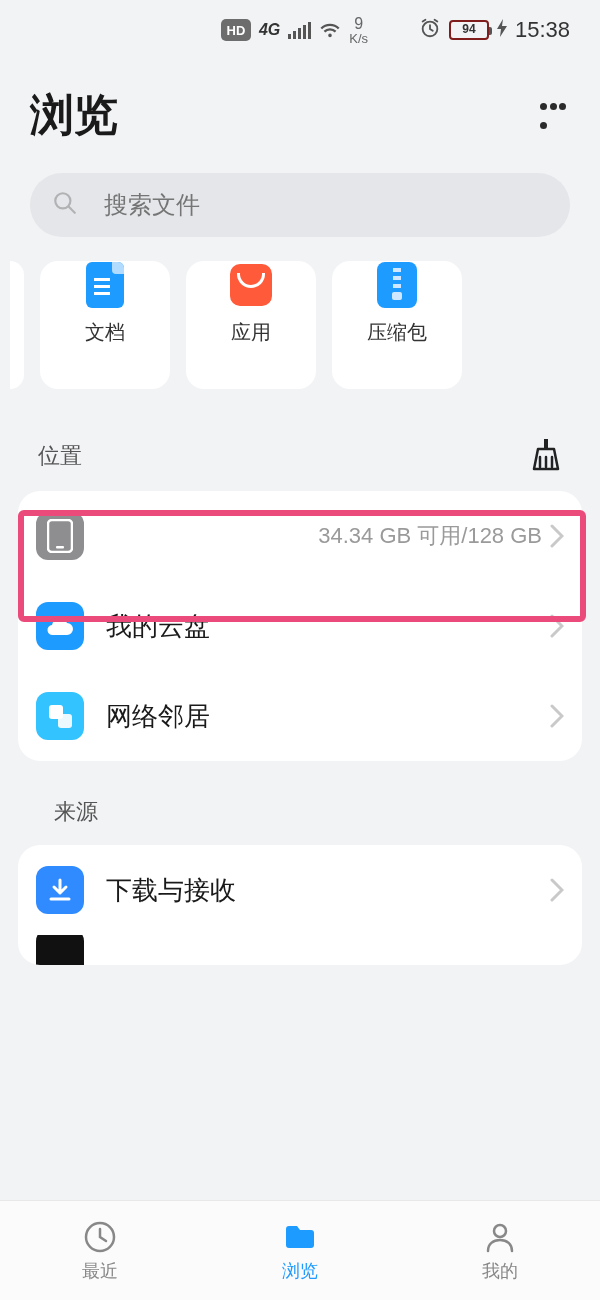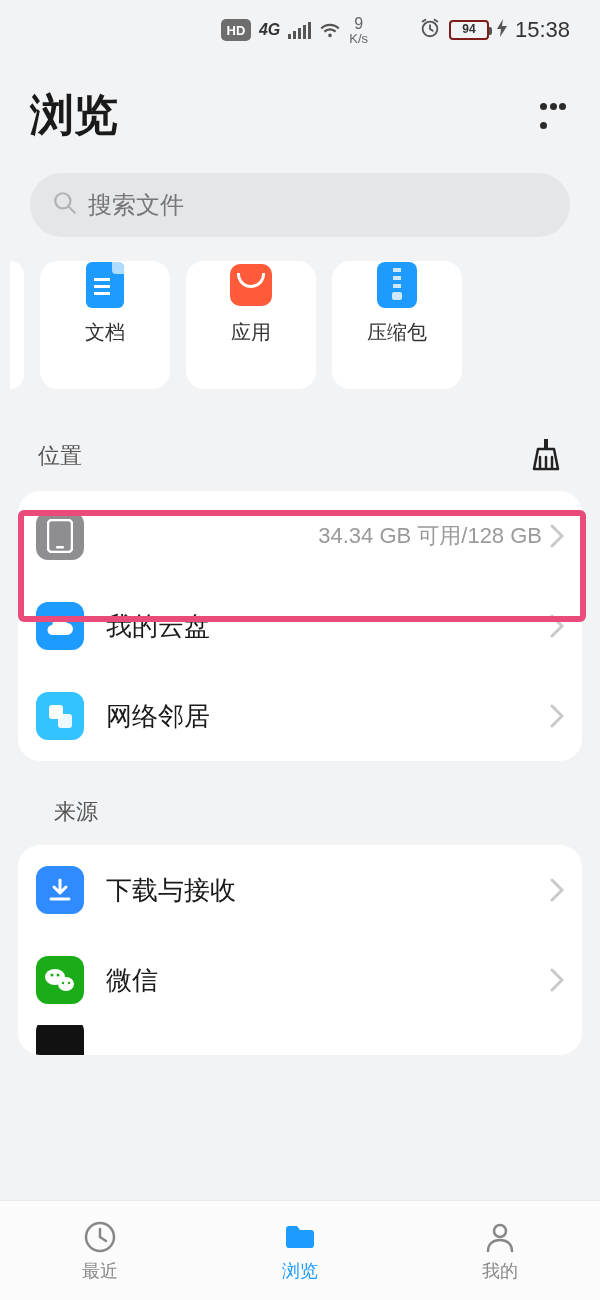--- a/index.html
+++ b/index.html
@@ -30,7 +30,7 @@
   .menu-dots { width: 34px; height: 34px; display:flex; flex-wrap:wrap; align-content: space-between; justify-content: space-between; padding: 4px; }
   .menu-dots span { width:7px; height:7px; border-radius:50%; background:#2b2b2b; }
 
-  .search { margin: 0 30px 24px 30px; background:#e4e6e9; border-radius: 32px; height: 64px; display:flex; align-items:center; padding: 0 22px; gap: 10px; }
+  .search { margin: 0 30px 24px 30px; background:#e4e6e9; border-radius: 32px; height: 64px; display:flex; align-items:center; padding: 0 22px; gap: 26px; }
   .search svg { width: 26px; height: 26px; opacity: .55; }
   .search input { border:none; background:transparent; font-size: 24px; color:#999; outline:none; flex:1; }
 

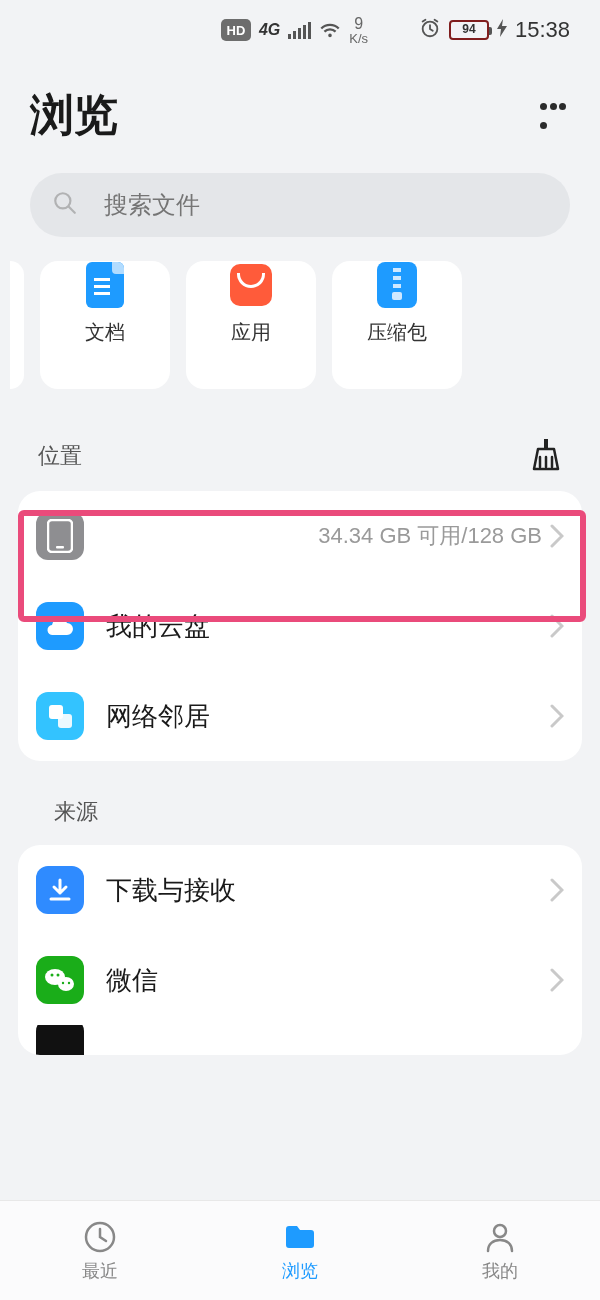--- a/index.html
+++ b/index.html
@@ -256,23 +256,6 @@
         </svg></span>
   </div>
 
-  <div class="row">
-    <div class="ic-sq bg-green">
-      <svg width="32" height="28" viewBox="0 0 32 28">
-          <ellipse cx="11" cy="11" rx="10" ry="8" fill="#fff"></ellipse>
-          <ellipse cx="22" cy="18" rx="8" ry="7" fill="#fff"></ellipse>
-          <circle cx="8" cy="9" r="1.5" fill="#1aad19"></circle>
-          <circle cx="14" cy="9" r="1.5" fill="#1aad19"></circle>
-          <circle cx="19" cy="17" r="1.2" fill="#1aad19"></circle>
-          <circle cx="25" cy="17" r="1.2" fill="#1aad19"></circle>
-        </svg>
-    </div>
-    <div class="title">微信</div>
-    <div class="spacer"></div>
-    <span class="chev"><svg viewBox="0 0 14 24">
-          <path d="M2 2l10 10L2 22" fill="none" stroke="#888" stroke-width="3" stroke-linecap="round"></path>
-        </svg></span>
-  </div>
 
   <div class="row partial">
     <div class="ic-sq" style="background:#111"></div>

